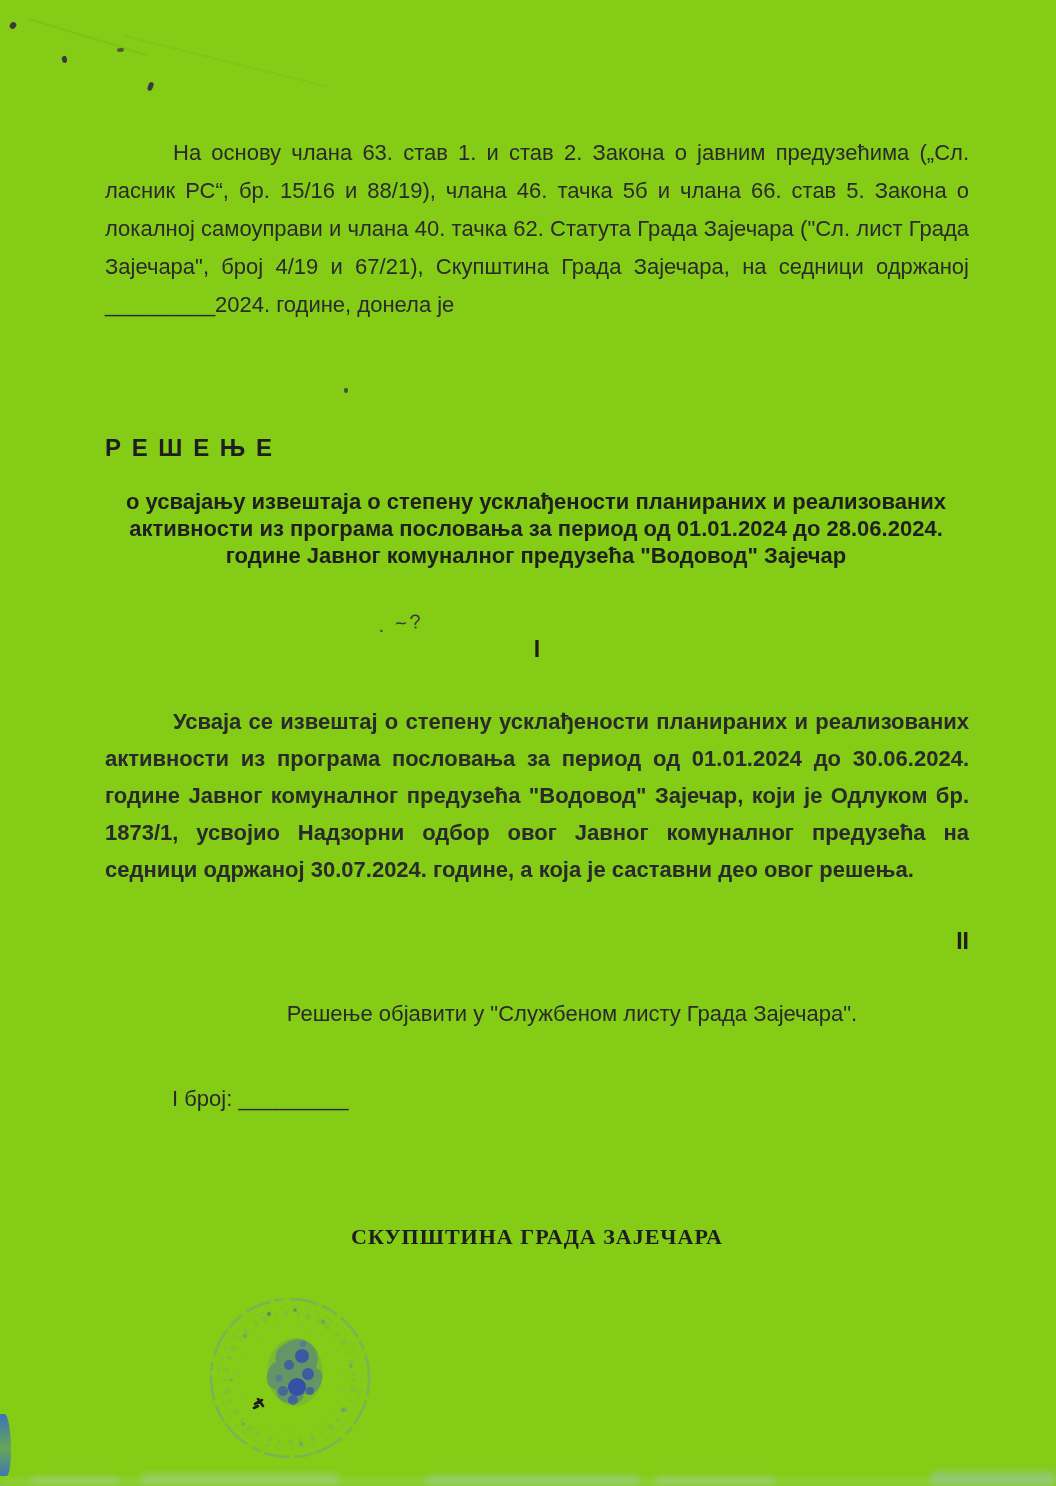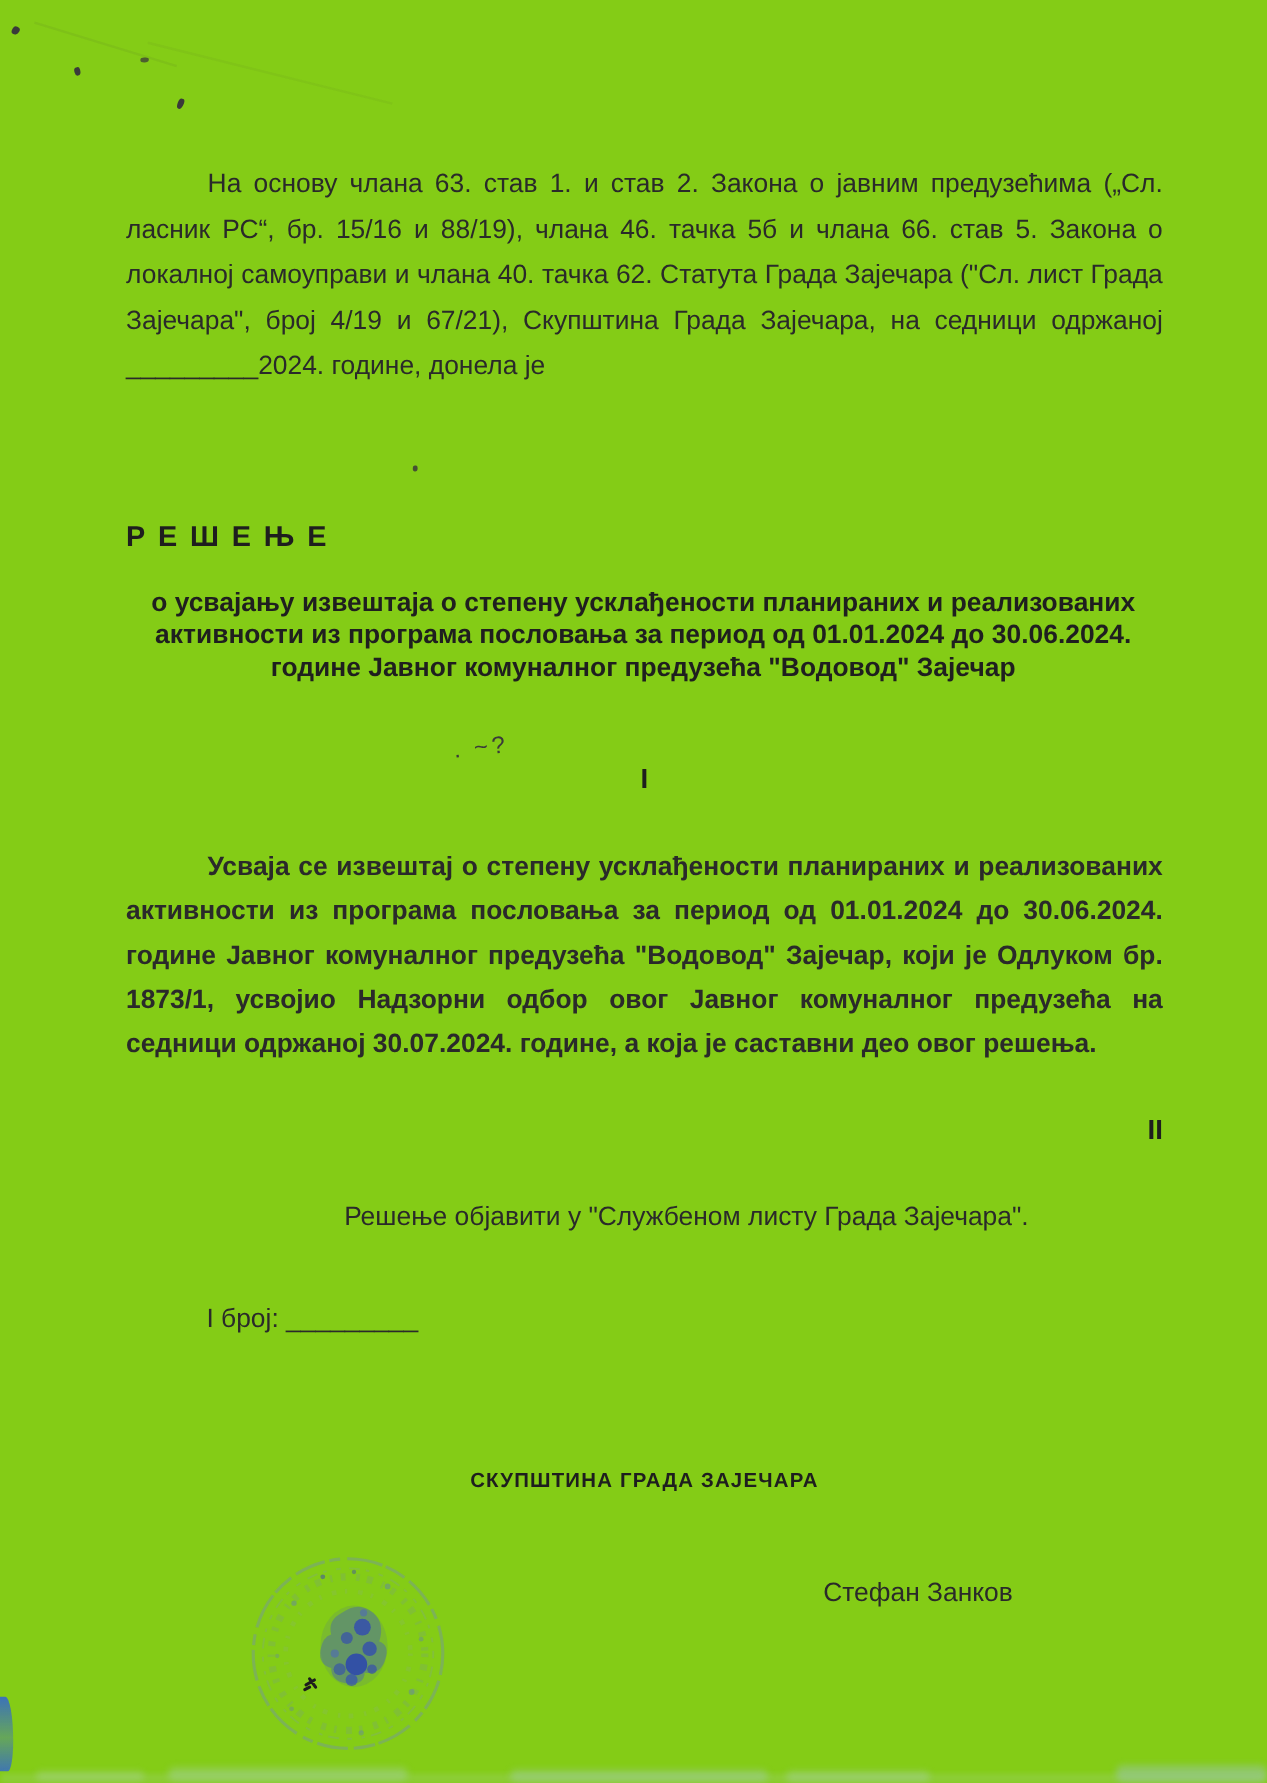--- a/index.html
+++ b/index.html
@@ -99,7 +99,7 @@
   <div class="speck speck-e"></div>
 
   <div class="doc-title">Р Е Ш Е Њ Е</div>
-  <div class="doc-subtitle">о усвајању извештаја о степену усклађености планираних и реализованих активности из програма пословања за период од 01.01.2024 до 30.06.2024. године Јавног комуналног предузећа "Водовод" Зајечар</div>
+  <div class="doc-subtitle">о усвајању извештаја о степену усклађености планираних и реализованих активности из програма пословања за период од 01.01.2024 до 28.06.2024. године Јавног комуналног предузећа "Водовод" Зајечар</div>
 
   <div class="handwritten-mark">. ~?</div>
 

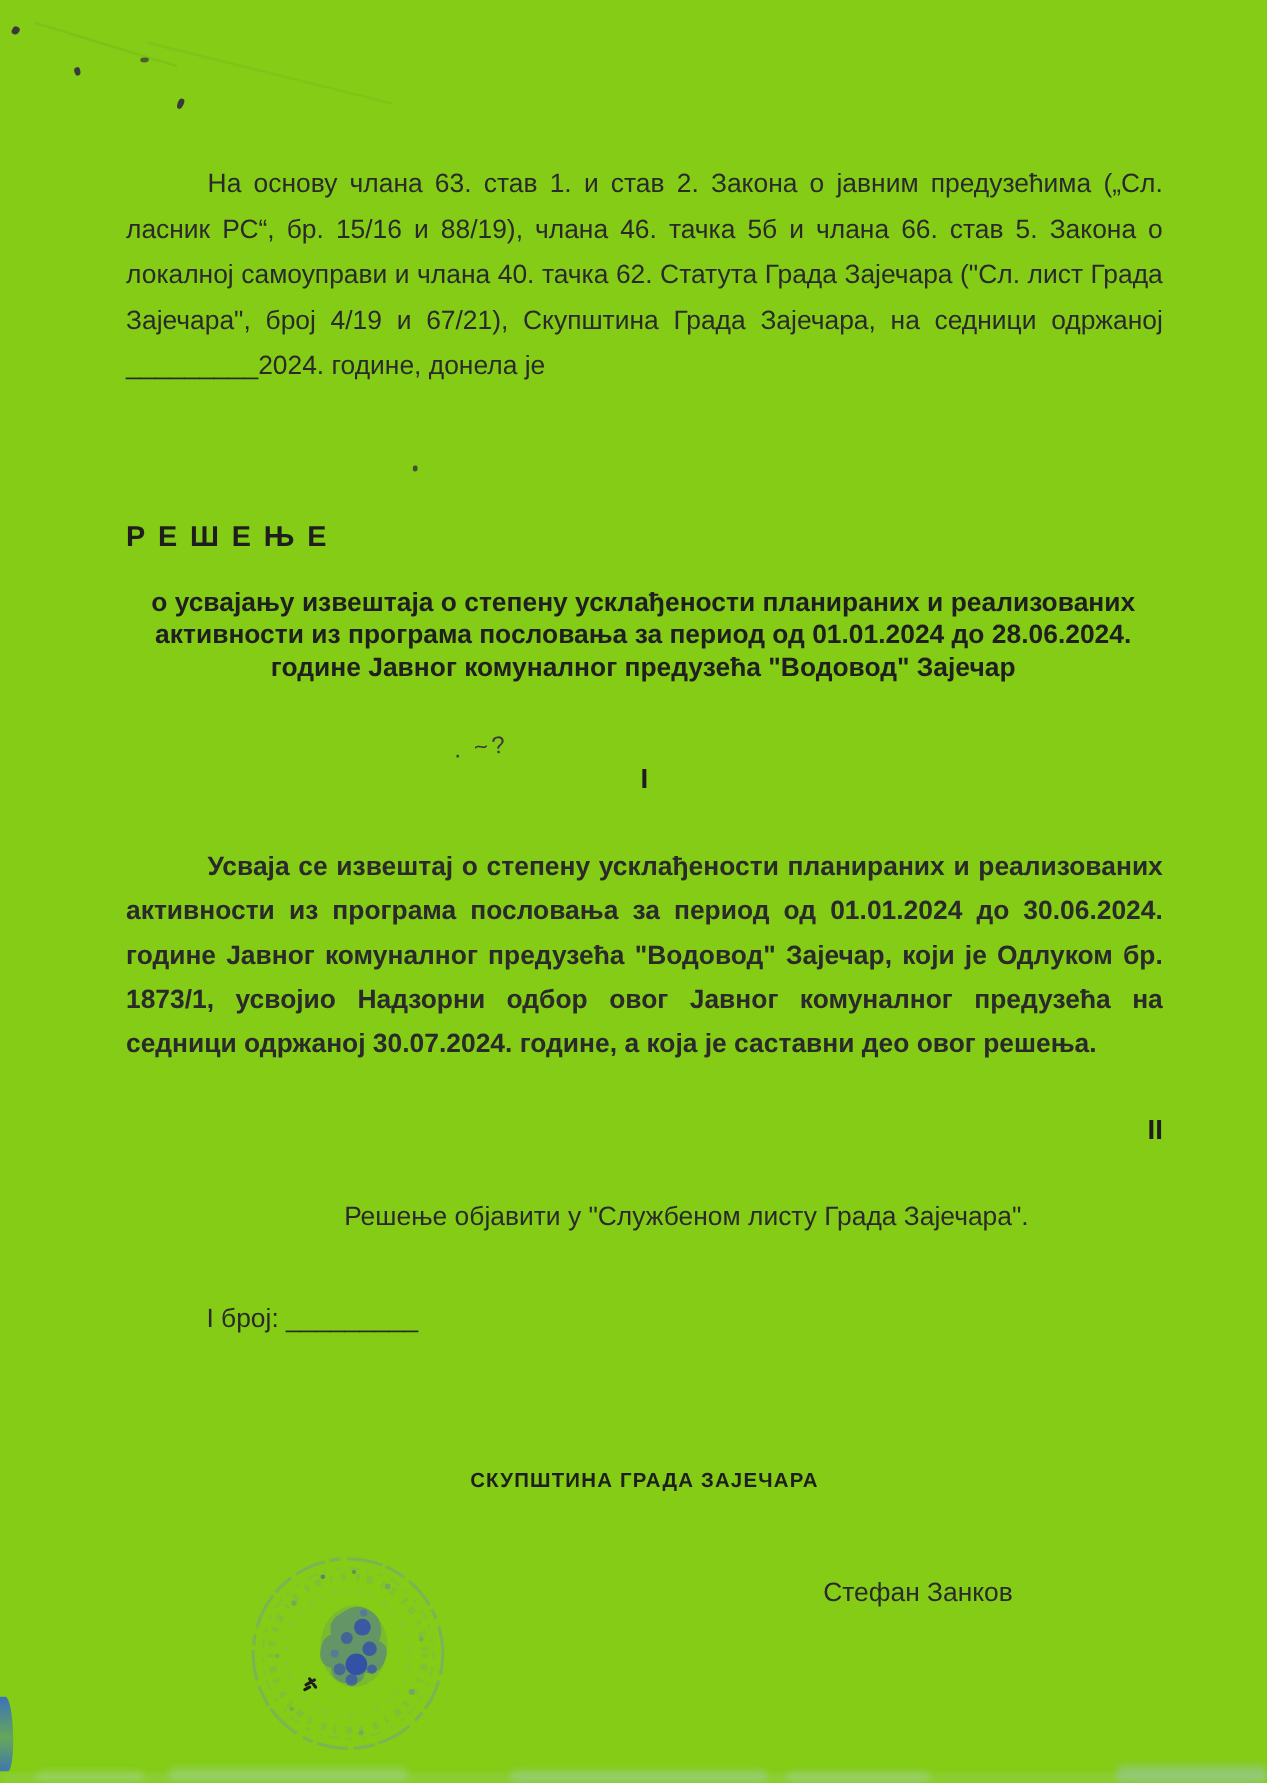--- a/index.html
+++ b/index.html
@@ -43,8 +43,9 @@
   .place-date  { position:absolute; left:172px; top:1149px; font-size:22px; color:#2a2a2a; }
   .assembly {
     position:absolute; left:105px; width:864px; top:1224px;
-    text-align:center; font-weight:bold; font-size:17px; letter-spacing:1px;
+    text-align:center; font-weight:bold; font-size:22px; letter-spacing:1px;
     color:#1e1e1e;
+    font-family:Liberation Serif, serif;
   }
   .signature { position:absolute; left:618px; top:1299px; width:294px; text-align:center; }
   .signature .sig-title { font-weight:bold; font-size:22px; letter-spacing:2px; color:#1e1e1e; }

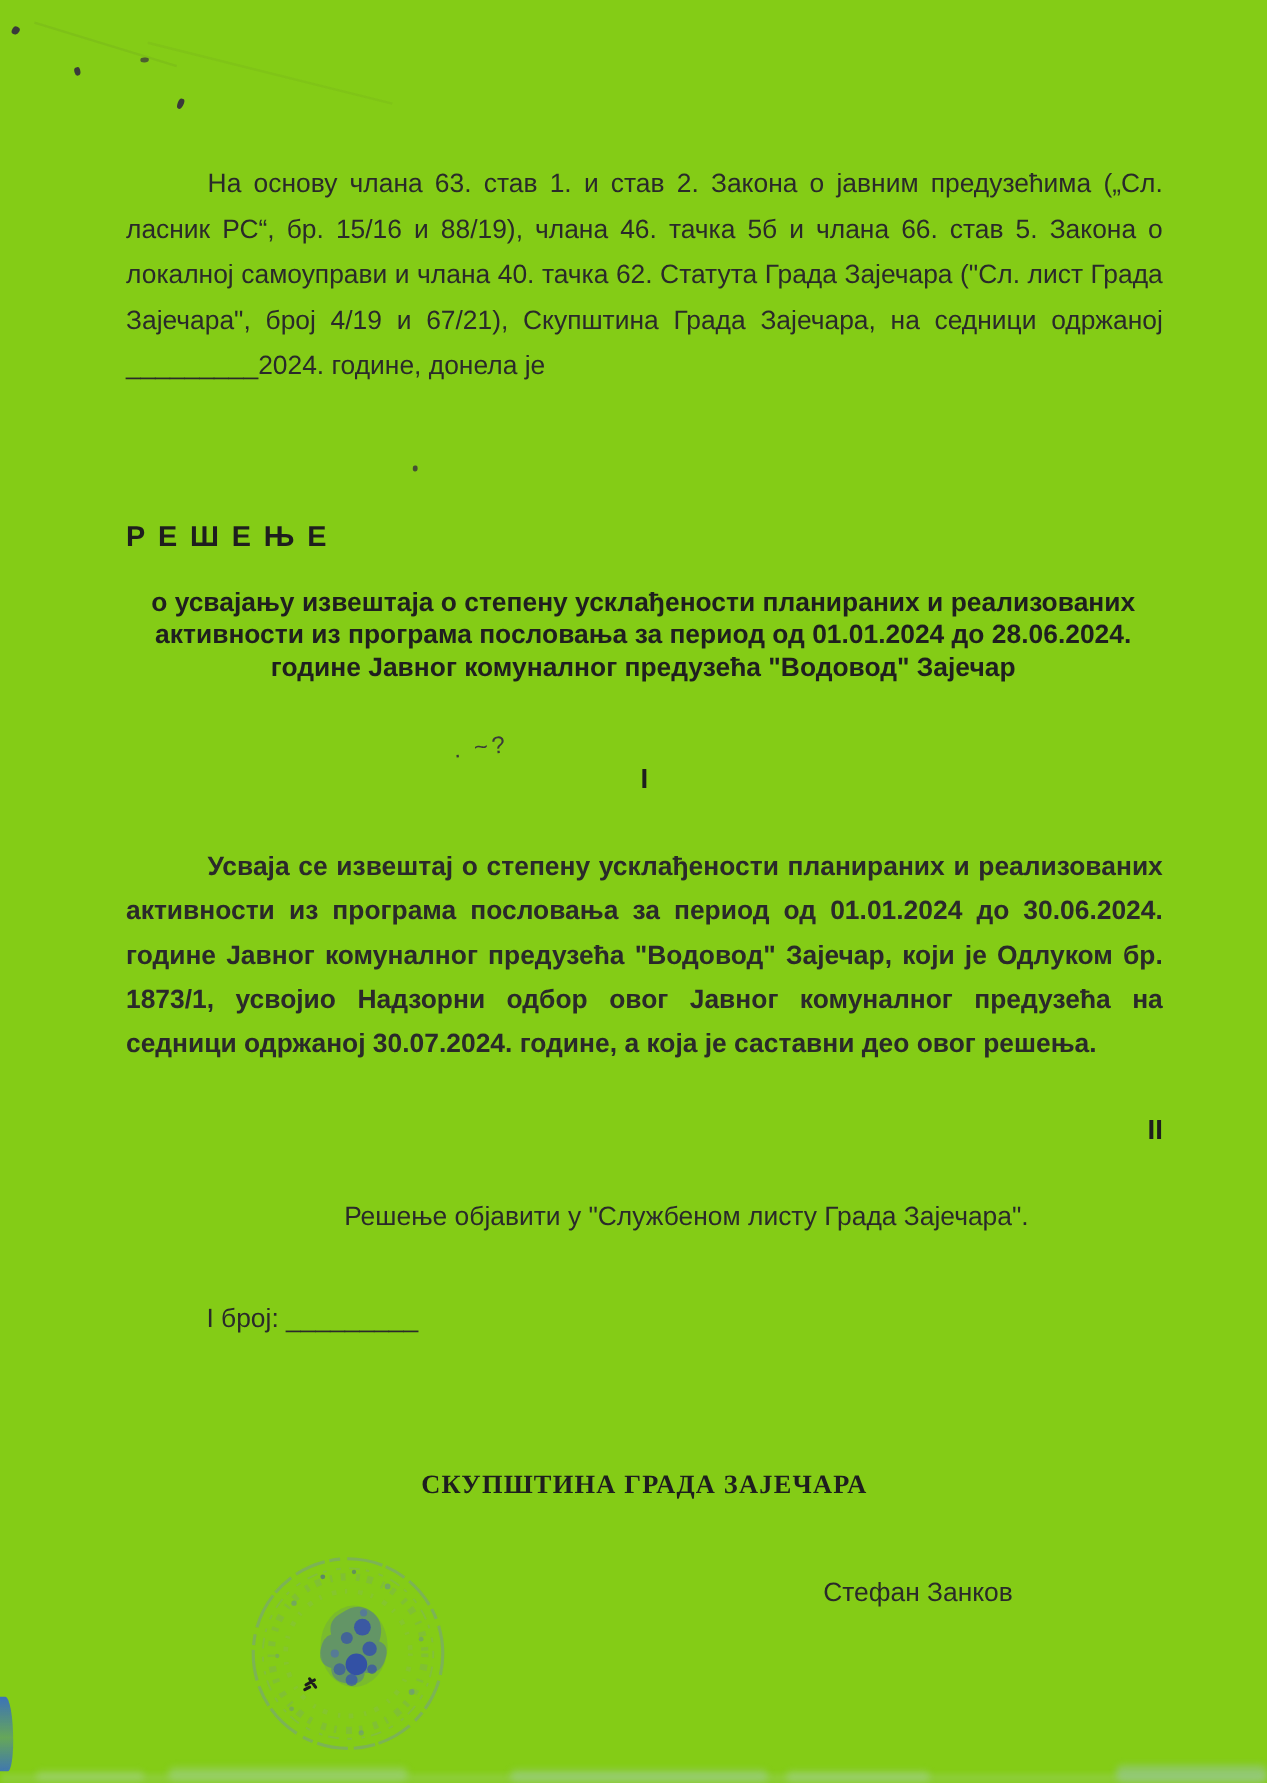--- a/index.html
+++ b/index.html
@@ -115,7 +115,6 @@
   <div class="assembly">СКУПШТИНА ГРАДА ЗАЈЕЧАРА</div>
 
   <div class="signature">
-    <div class="sig-name">Стефан Занков</div>
   </div>
 
   <div class="stamp-wrap">

